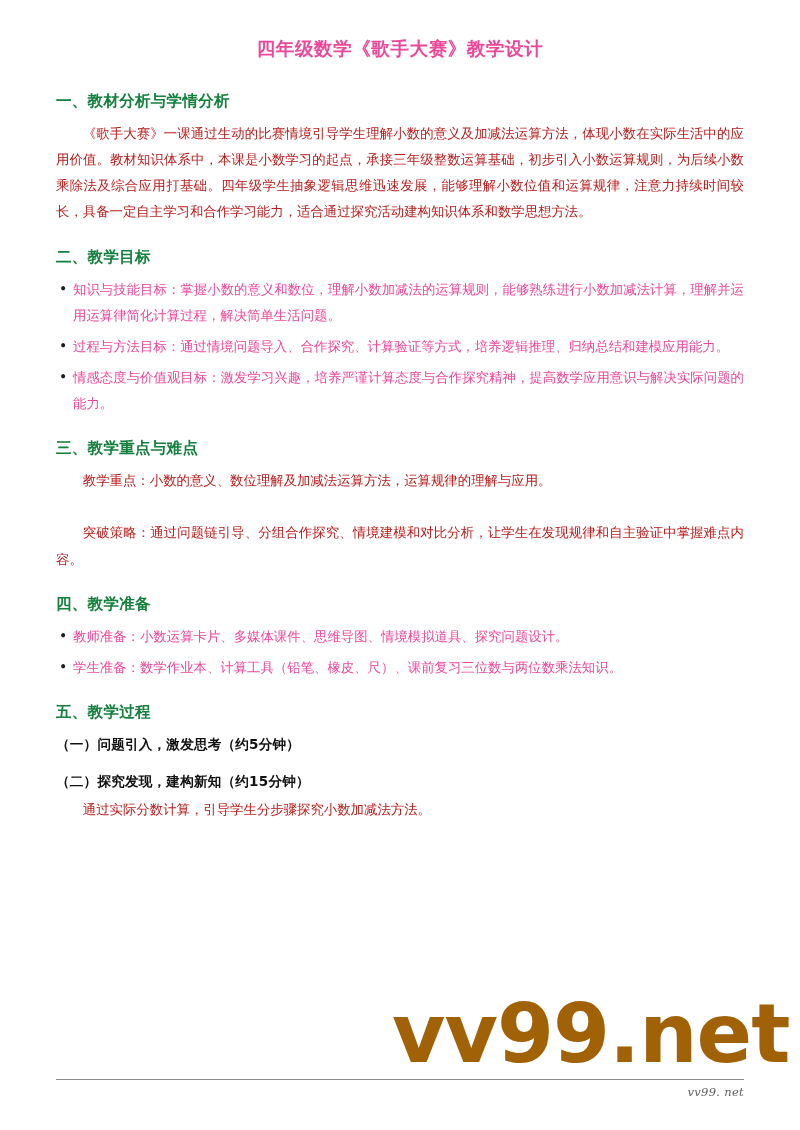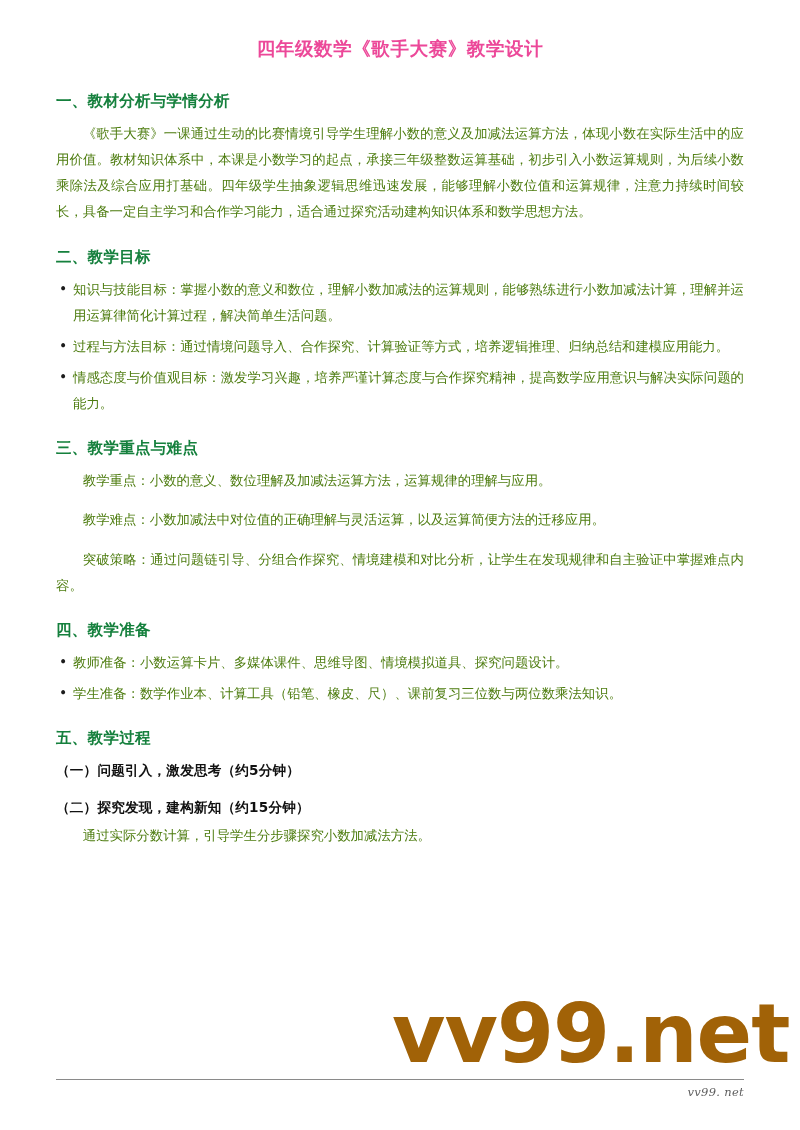--- a/index.html
+++ b/index.html
@@ -73,7 +73,7 @@
     line-height: 1.95;
     text-align: justify;
     text-justify: inter-ideograph;
-    color: #4d7c0f;
+    color: #b91c1c;
   }
   p.indent { text-indent: 2em; }
   

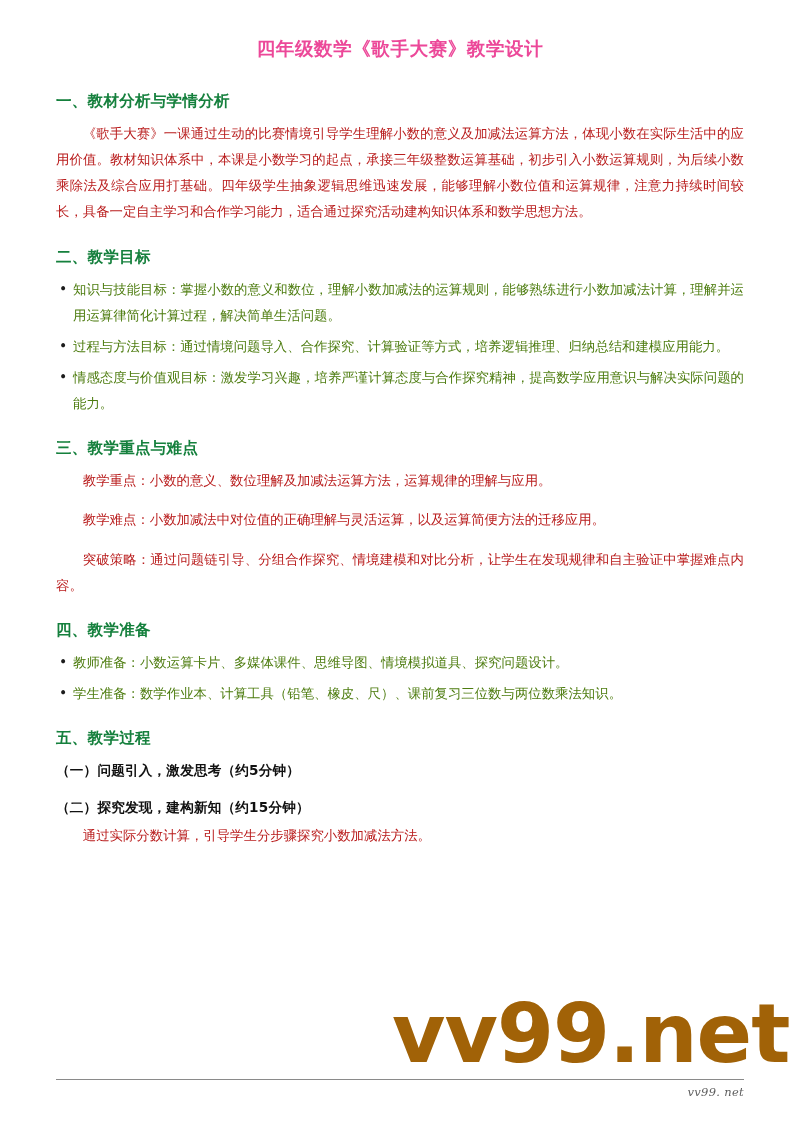--- a/index.html
+++ b/index.html
@@ -89,7 +89,7 @@
     line-height: 1.95;
     text-align: justify;
     text-justify: inter-ideograph;
-    color: #4d7c0f;
+    color: #ec4899;
   }
   ul.bullets > li::before {
     content: "•";

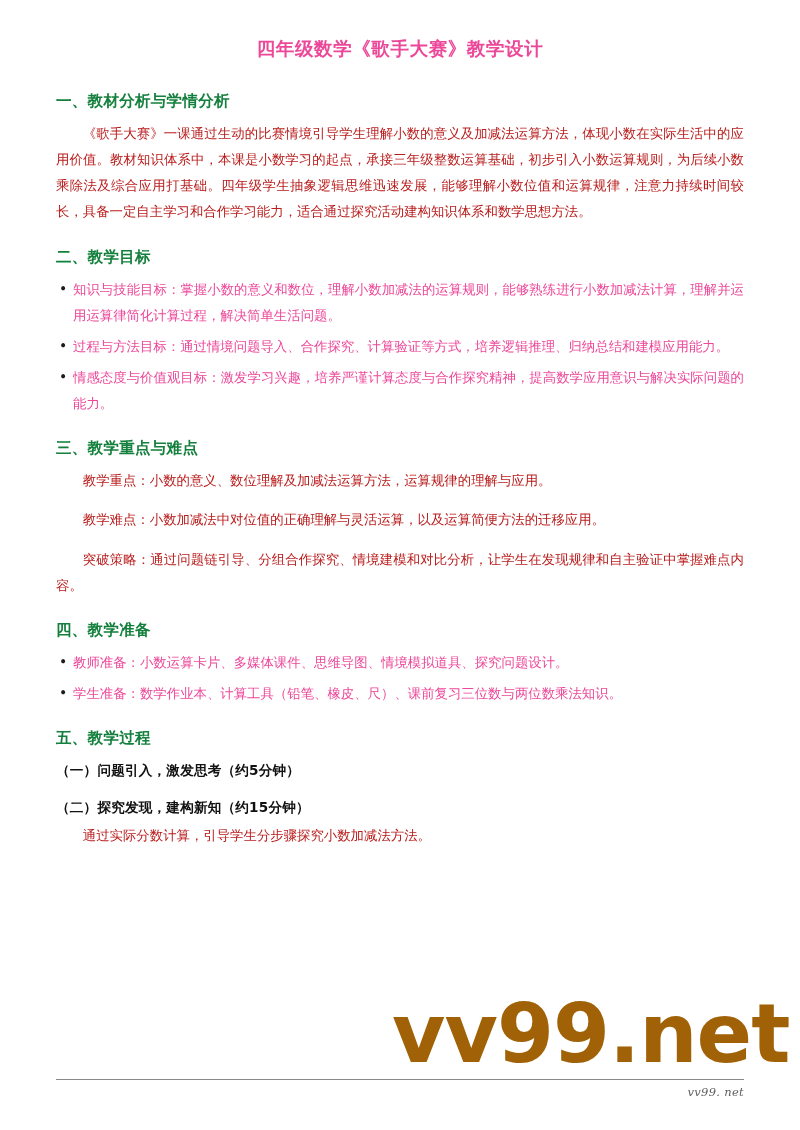--- a/index.html
+++ b/index.html
@@ -167,7 +167,6 @@
       <div class="sp-head-body"></div>
       <p class="body-text indent">教学重点：小数的意义、数位理解及加减法运算方法，运算规律的理解与应用。</p>
       <div class="sp-para"></div>
-      <p class="body-text indent">教学难点：小数加减法中对位值的正确理解与灵活运算，以及运算简便方法的迁移应用。</p>
       <div class="sp-para"></div>
       <p class="body-text indent">突破策略：通过问题链引导、分组合作探究、情境建模和对比分析，让学生在发现规律和自主验证中掌握难点内容。</p>
     </div>

